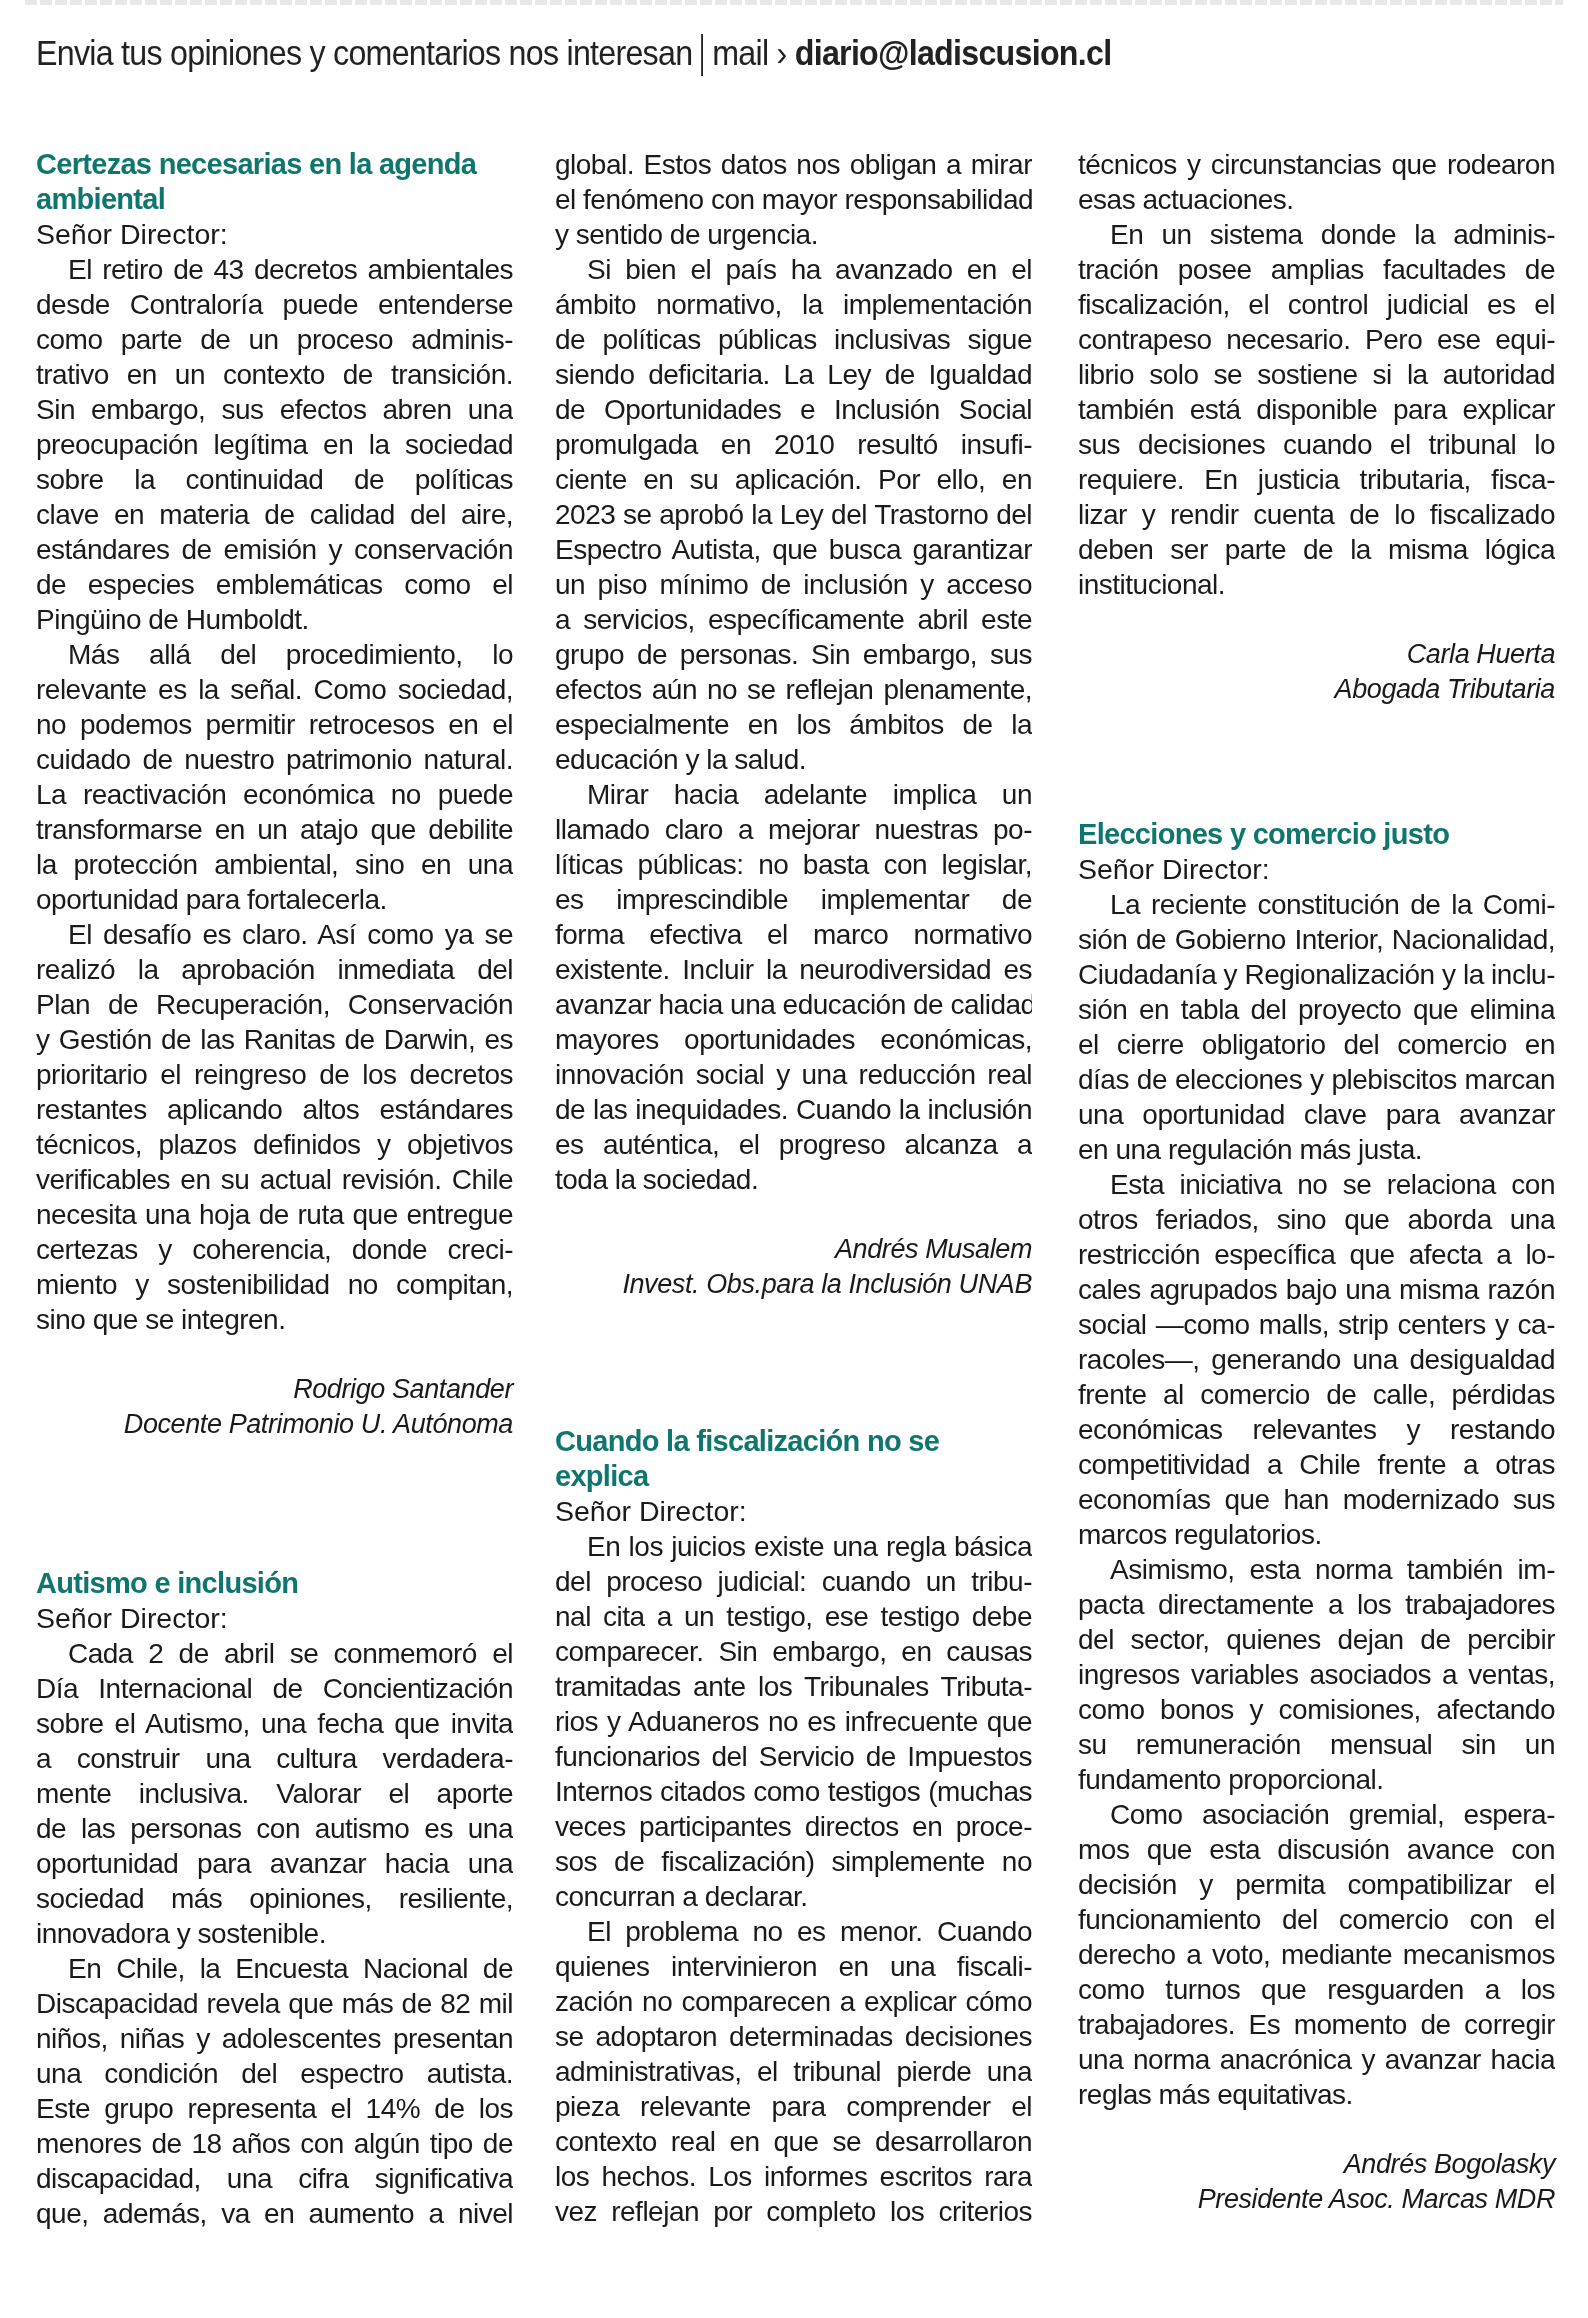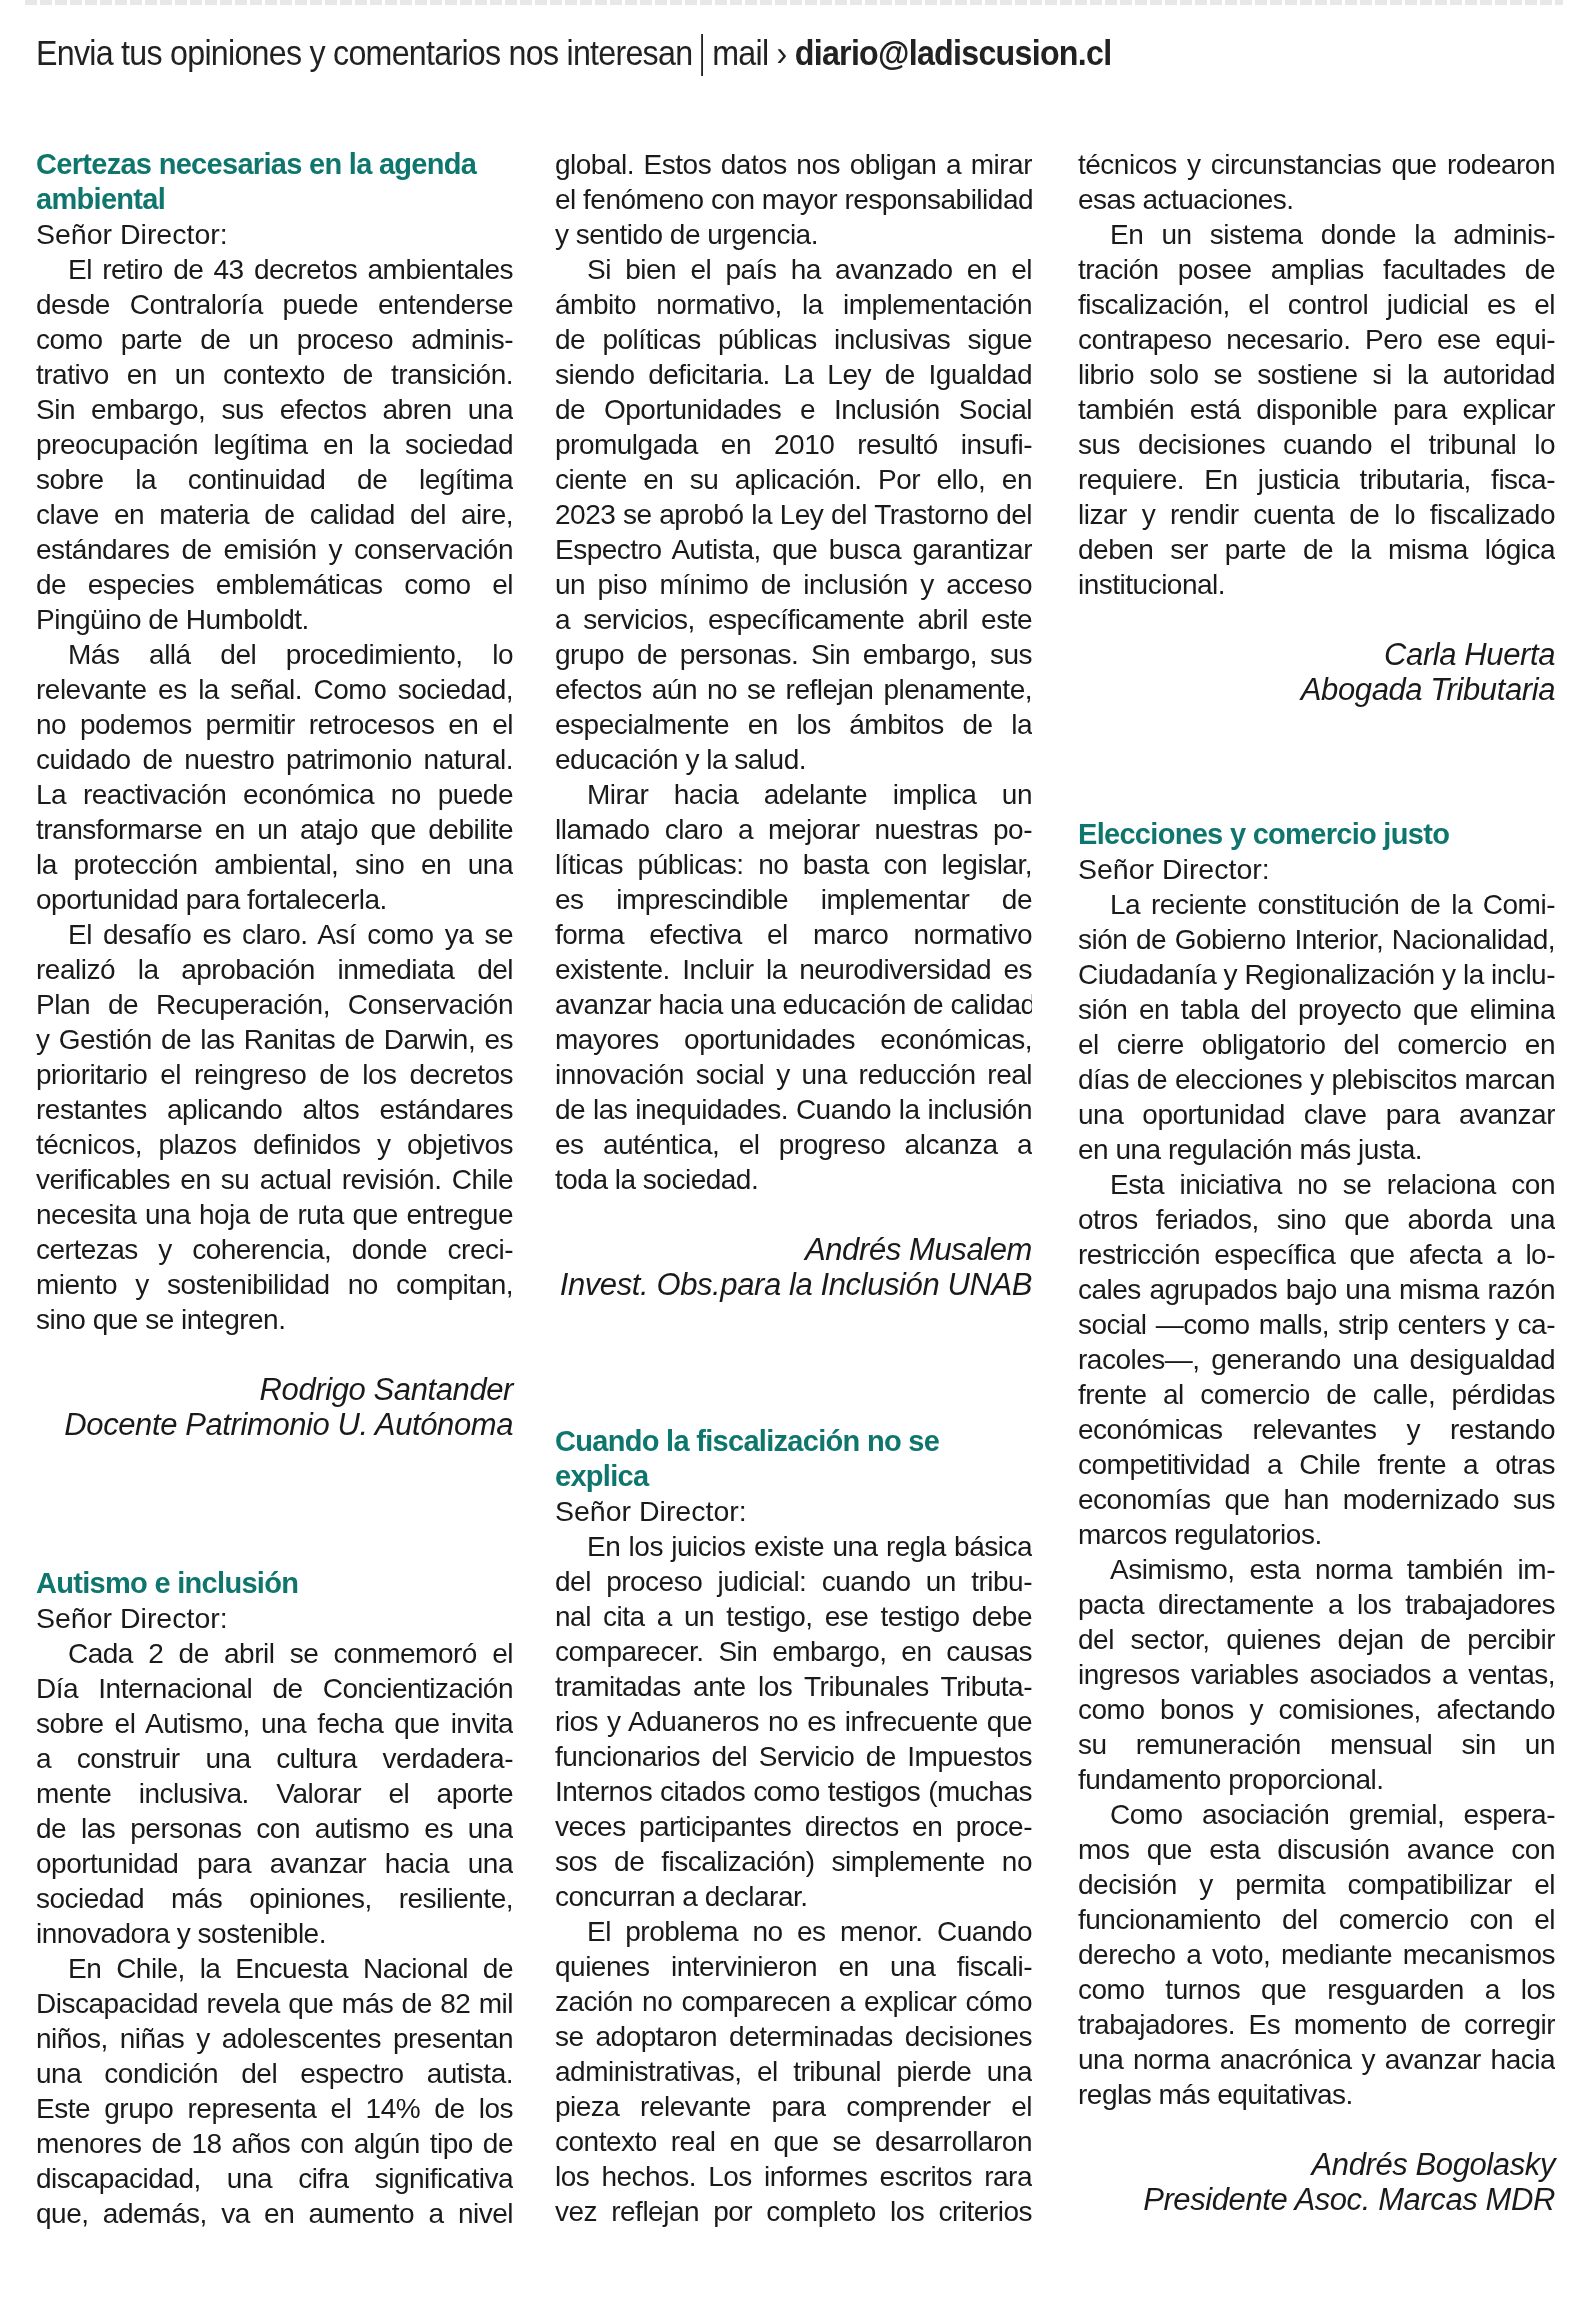--- a/index.html
+++ b/index.html
@@ -38,7 +38,7 @@
       <div class="line">trativo en un contexto de transición.</div>
       <div class="line">Sin embargo, sus efectos abren una</div>
       <div class="line">preocupación legítima en la sociedad</div>
-      <div class="line">sobre la continuidad de legítima</div>
+      <div class="line">sobre la continuidad de políticas</div>
       <div class="line">clave en materia de calidad del aire,</div>
       <div class="line">estándares de emisión y conservación</div>
       <div class="line">de especies emblemáticas como el</div>

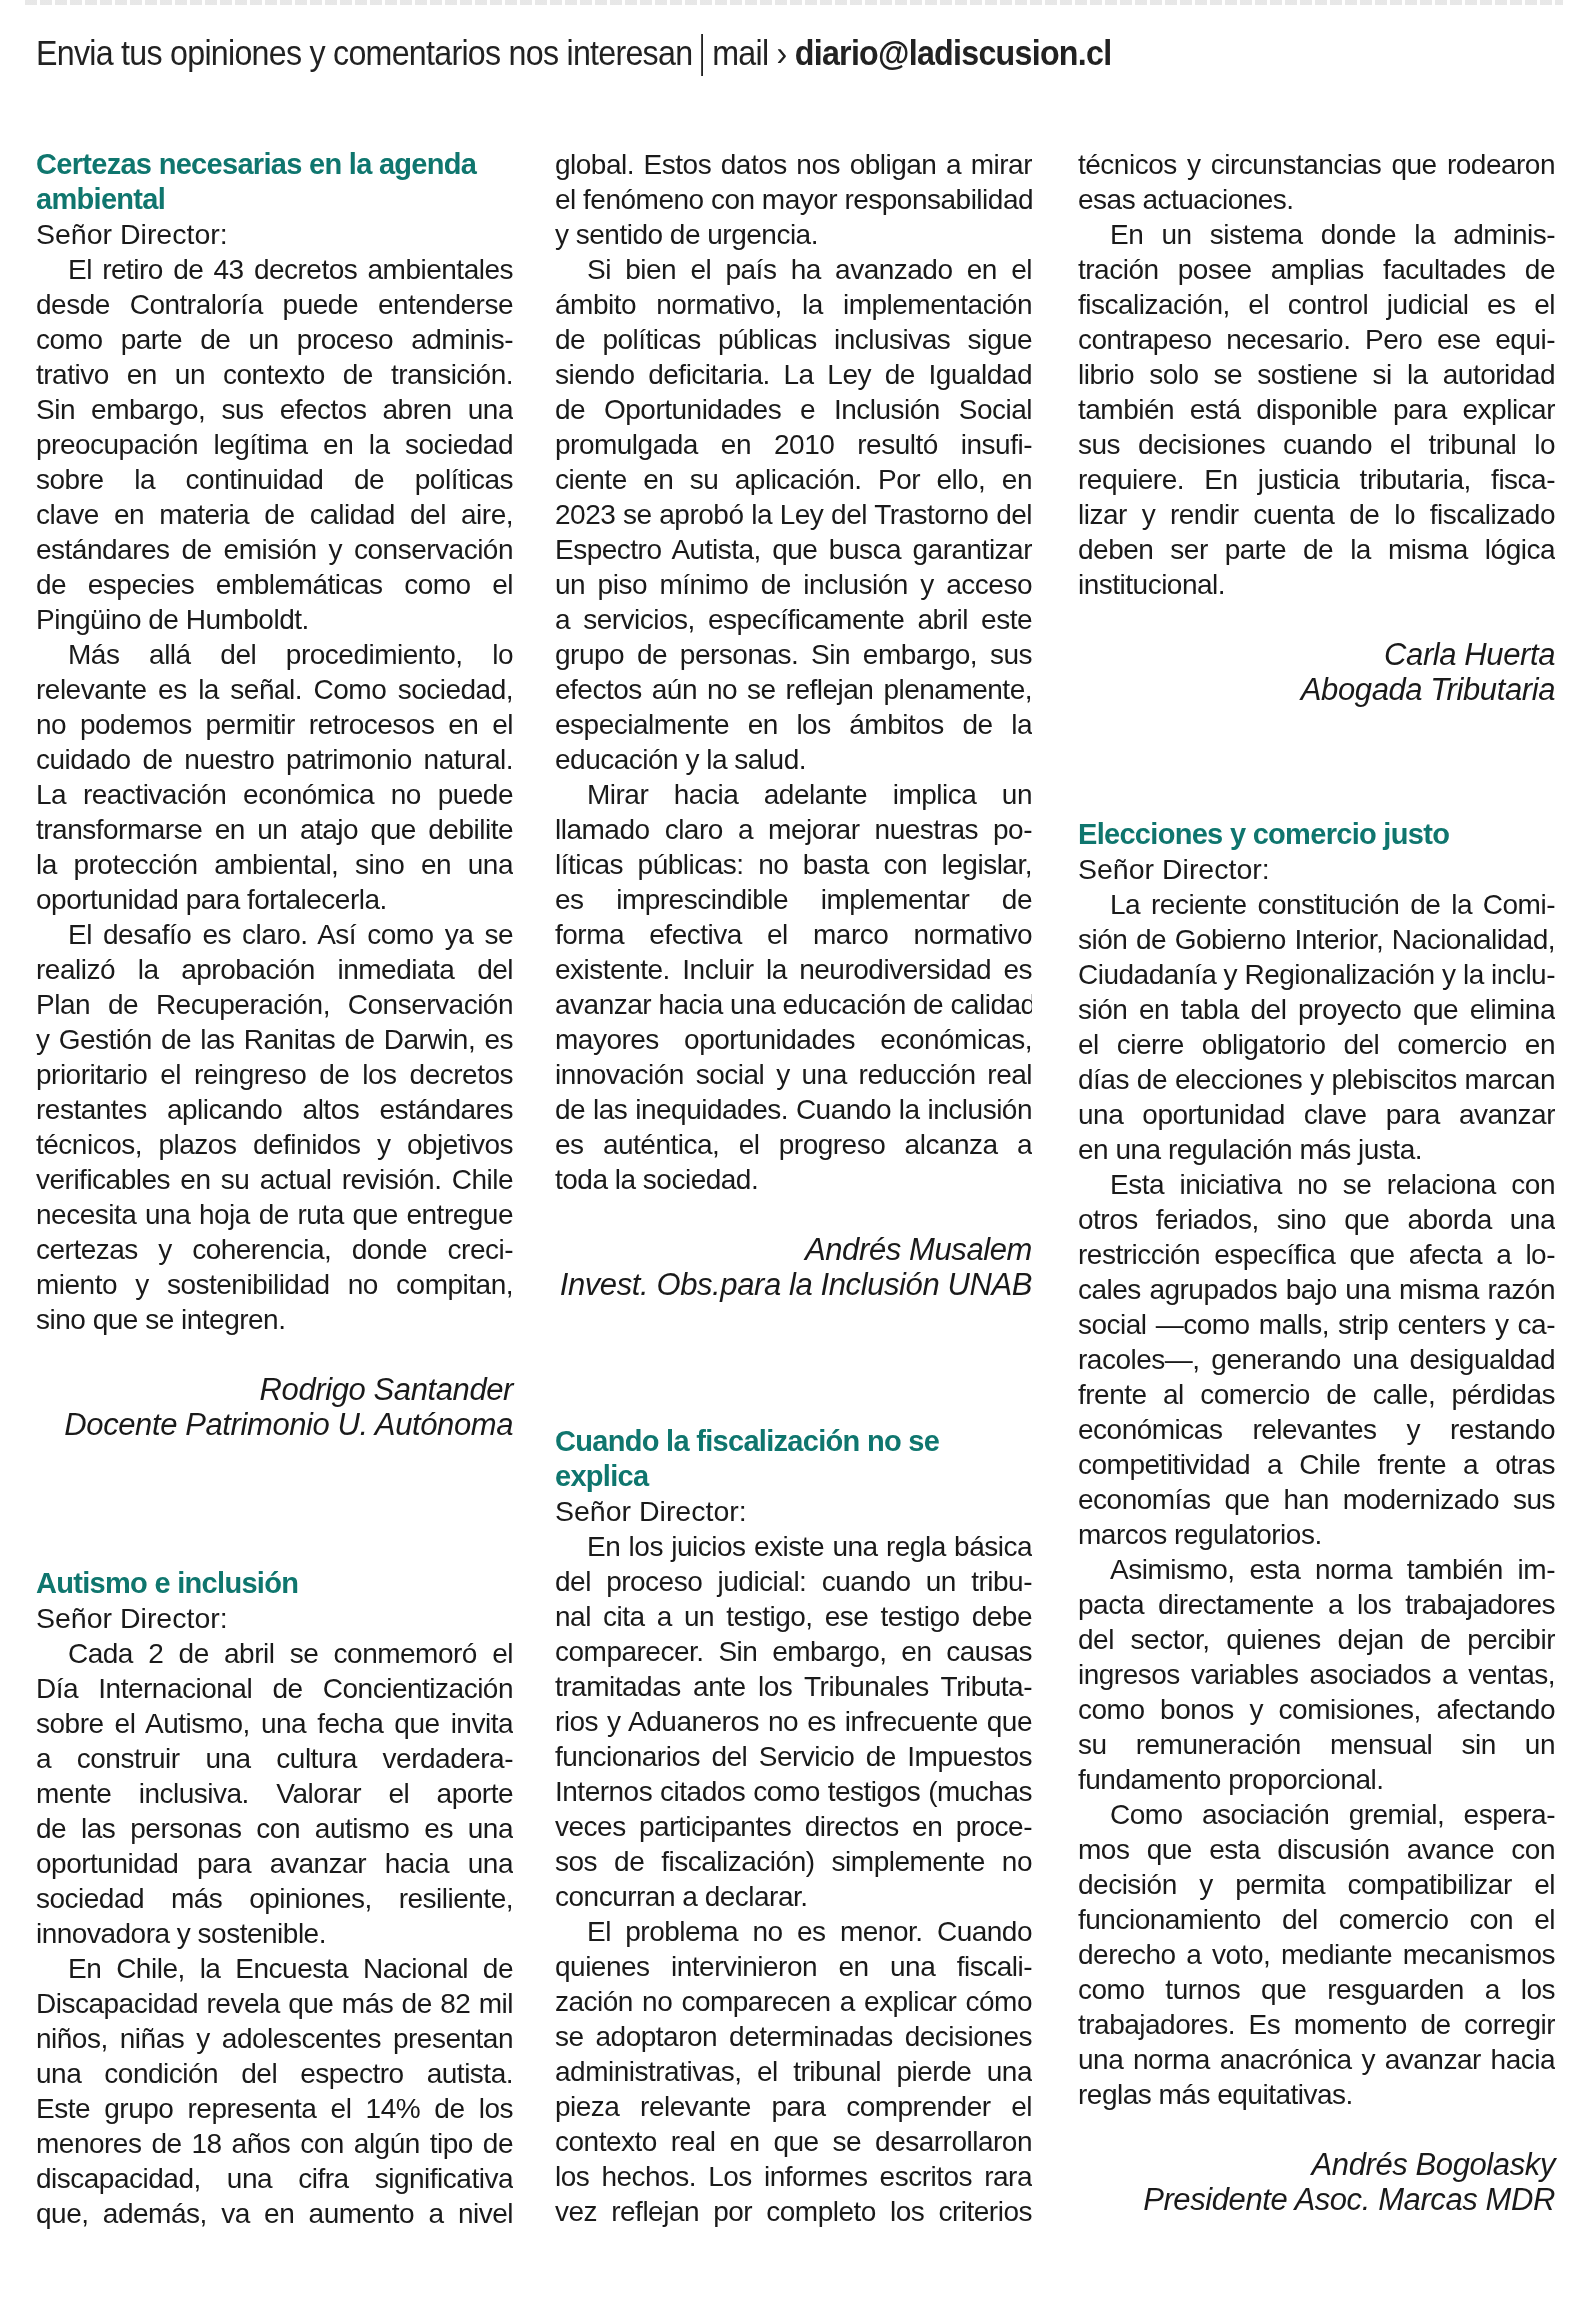--- a/index.html
+++ b/index.html
@@ -14,7 +14,7 @@
   .line{font-size:28px;line-height:35px;text-align:justify;text-align-last:justify;white-space:nowrap;overflow:hidden;height:35px;letter-spacing:-0.5px;}
   .line.last{text-align-last:left;}
   .line.ind{padding-left:32px;}
-  .sig{text-align:right;font-style:italic;font-size:31px;line-height:35px;letter-spacing:-0.4px;}
+  .sig{text-align:right;font-style:italic;font-size:27px;line-height:35px;letter-spacing:-0.4px;}
   .gap-sig{height:35px;}
 </style>
 </head>

